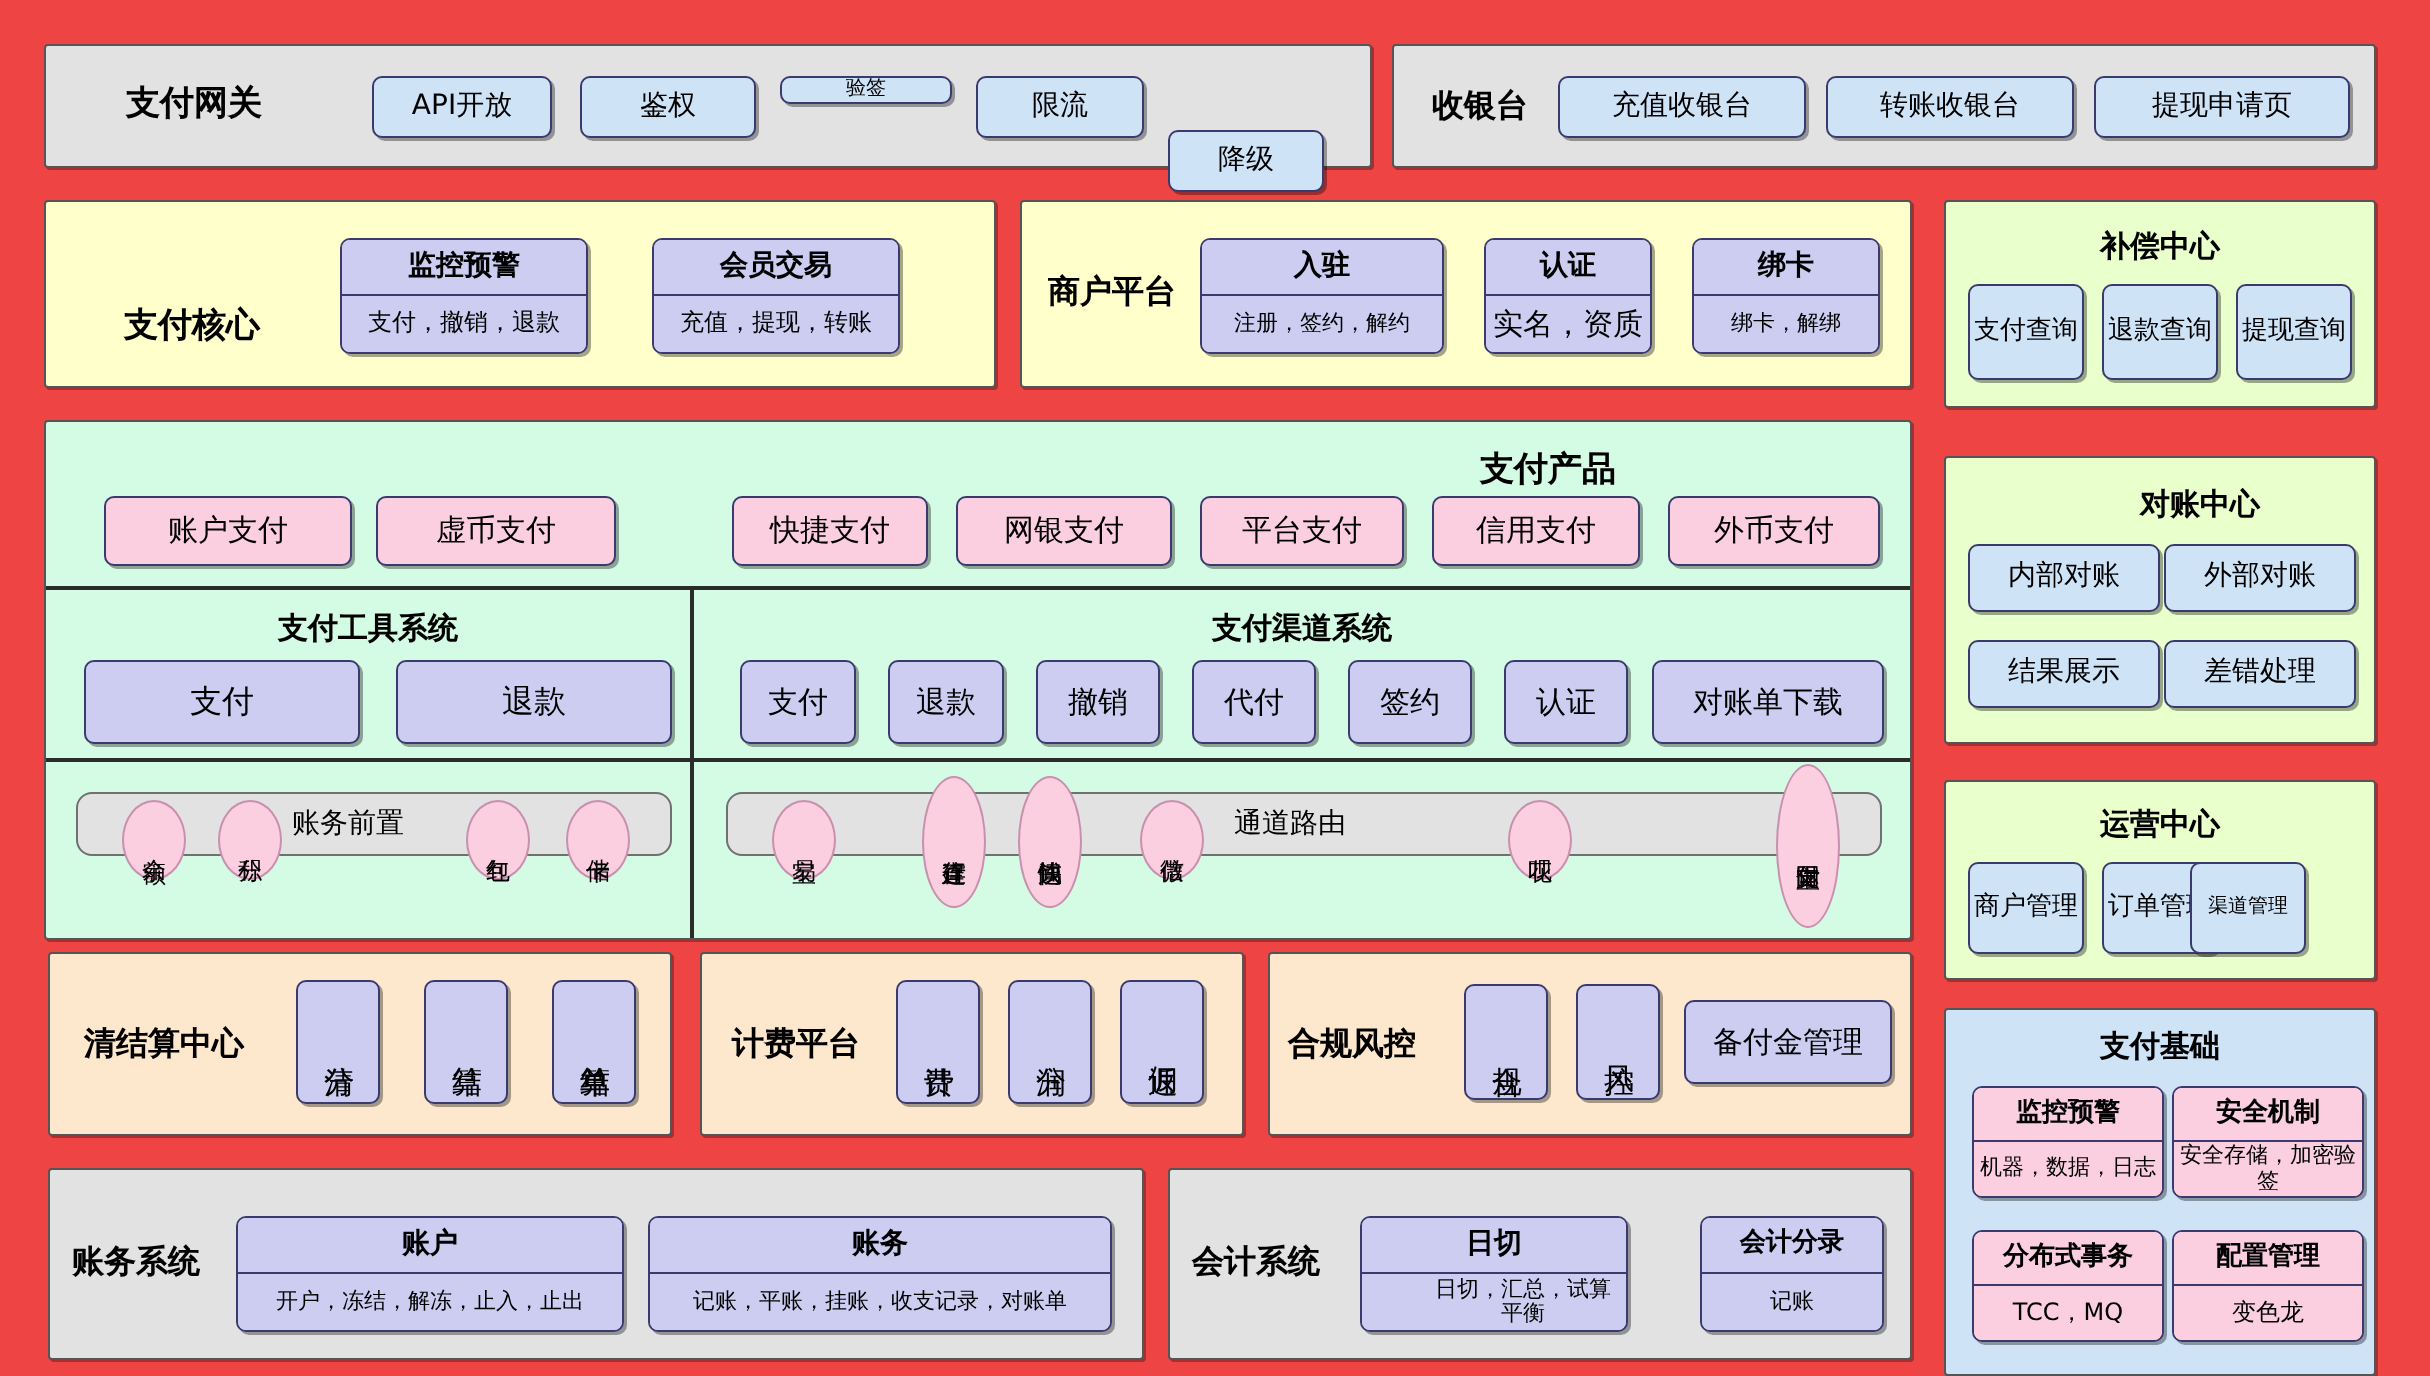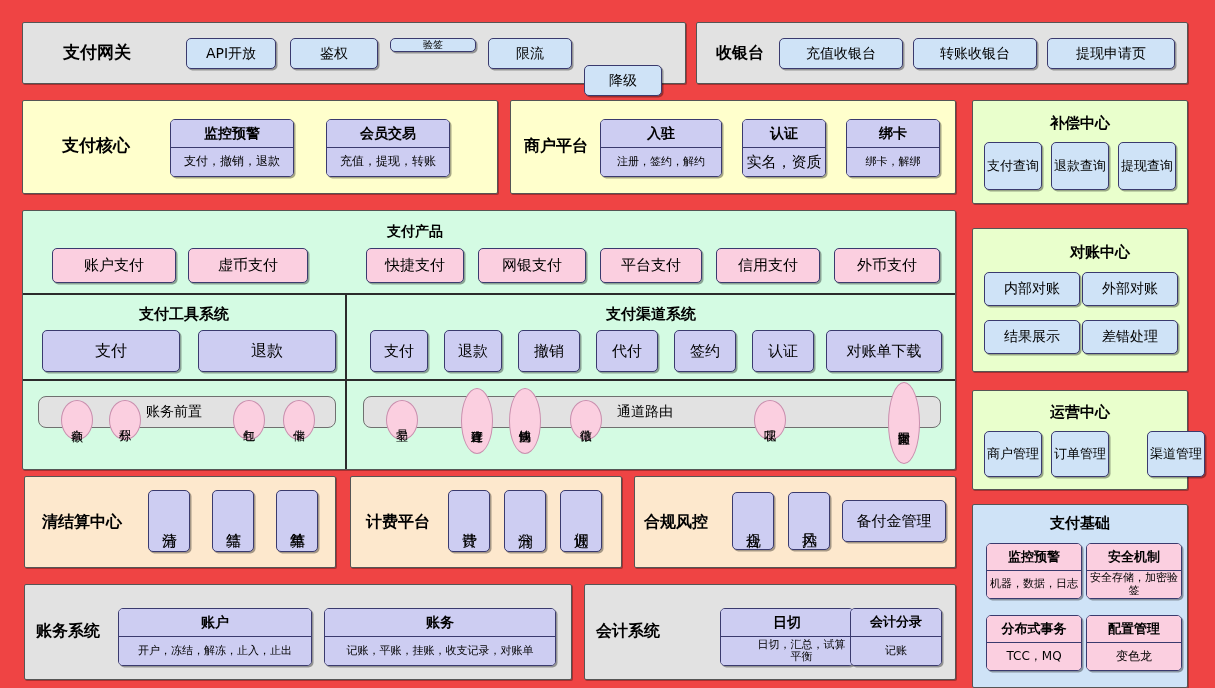--- a/index.html
+++ b/index.html
@@ -165,7 +165,7 @@
   <div class="node blue" style="left:1047px; top:38px; width:128px; height:31px; font-size:14px;">提现申请页</div>
 
   <div class="panel yellow" style="left:22px; top:100px; width:476px; height:94px;"></div>
-  <div class="side-label" style="left:62px; top:136px; font-size:17px;">支付核心</div>
+  <div class="side-label" style="left:62px; top:154px; font-size:17px;">支付核心</div>
 
   <div class="node2 purple" style="left:170px; top:119px; width:124px; height:58px;">
     <div class="t" style="font-size:14px;">监控预警</div>

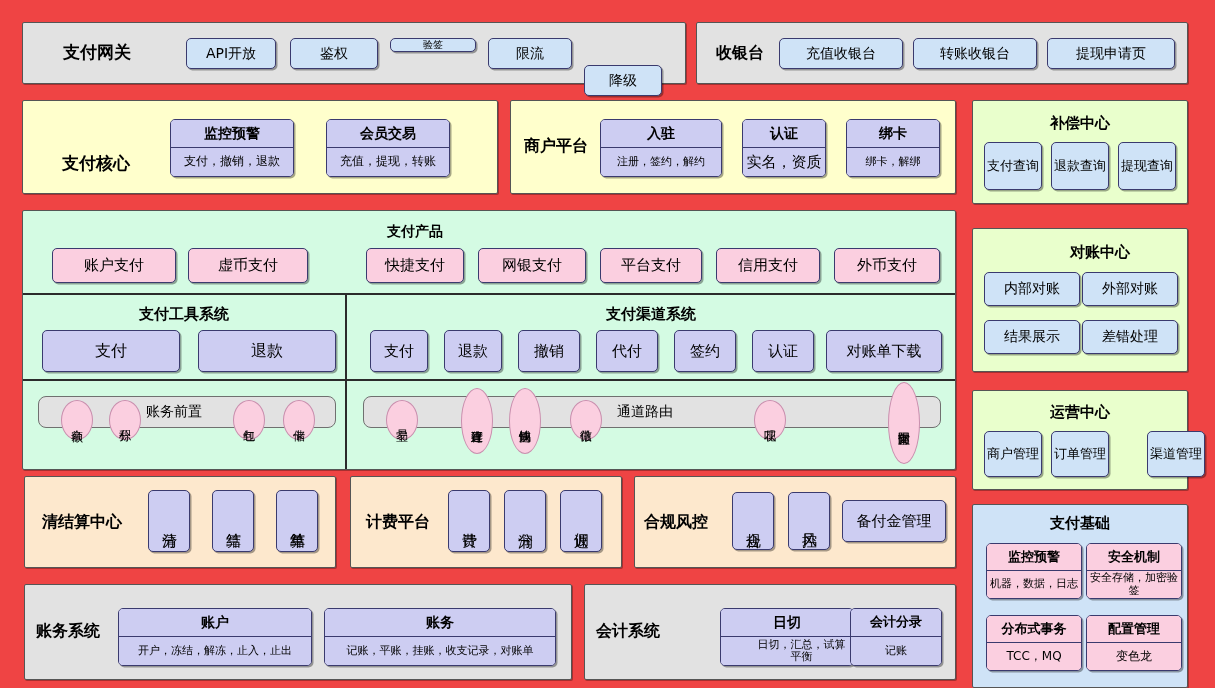--- a/index.html
+++ b/index.html
@@ -198,7 +198,7 @@
   <div class="hrule" style="left:23px; top:379px; width:932px; height:2px;"></div>
   <div class="vrule" style="left:345px; top:294px; width:2px; height:175px;"></div>
 
-  <div class="center-label" style="left:22px; width:786px; top:223px; font-size:14px;">支付产品</div>
+  <div class="center-label" style="left:22px; width:786px; top:223px; font-size:17px;text-align:right;">支付产品</div>
 
   <div class="node pink" style="left:52px; top:248px; width:124px; height:35px; font-size:15px;">账户支付</div>
   <div class="node pink" style="left:188px; top:248px; width:120px; height:35px; font-size:15px;">虚币支付</div>

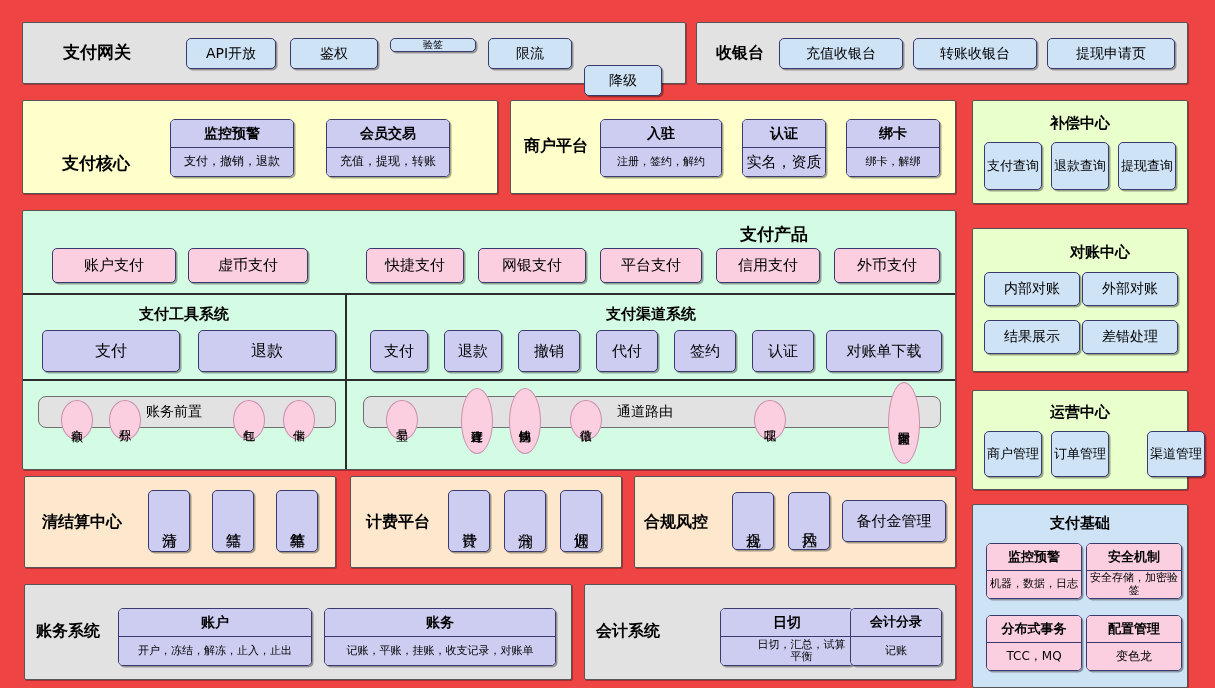--- a/index.html
+++ b/index.html
@@ -317,7 +317,7 @@
   <div class="center-label" style="left:972px; width:216px; top:403px; font-size:15px;">运营中心</div>
   <div class="node blue" style="left:984px; top:431px; width:58px; height:46px; font-size:13px;">商户管理</div>
   <div class="node blue" style="left:1051px; top:431px; width:58px; height:46px; font-size:13px;">订单管理</div>
-  <div class="node blue" style="left:1147px; top:431px; width:58px; height:46px; font-size:13px;">渠道管理</div>
+  <div class="node blue" style="left:1095px; top:431px; width:58px; height:46px; font-size:10px;">渠道管理</div>
 
   <div class="panel ltblue" style="left:972px; top:504px; width:216px; height:184px;"></div>
   <div class="center-label" style="left:972px; width:216px; top:514px; font-size:15px;">支付基础</div>

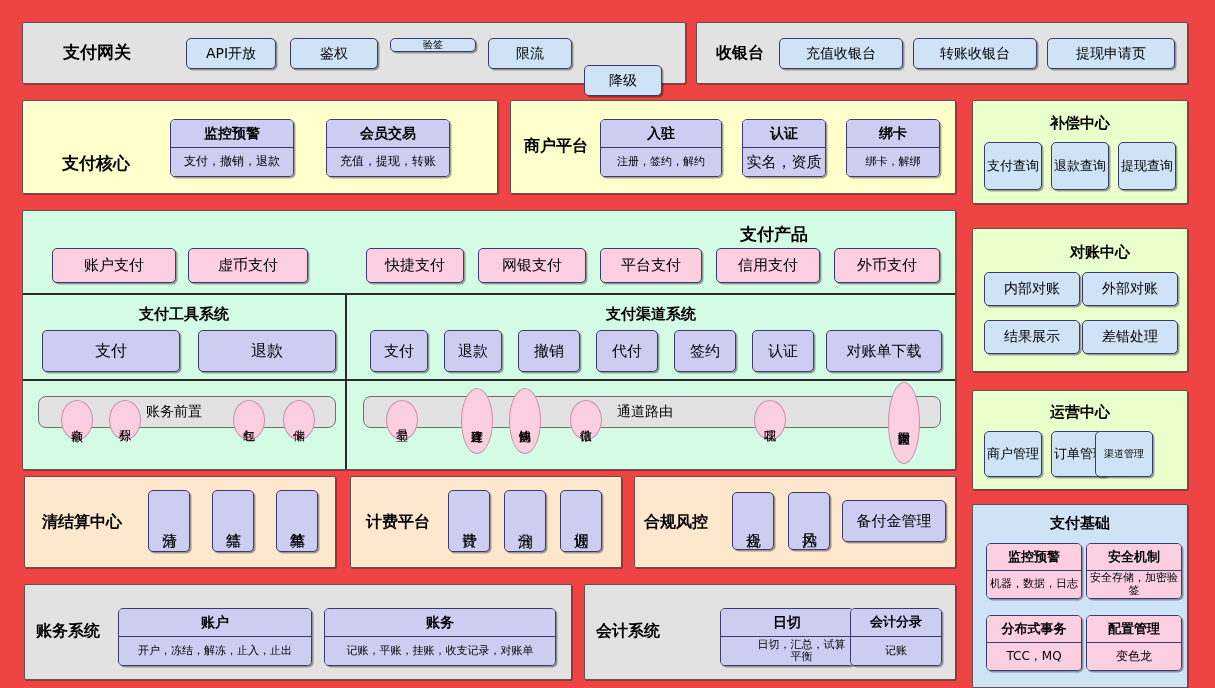--- a/index.html
+++ b/index.html
@@ -291,7 +291,7 @@
 
   <div class="panel grey" style="left:584px; top:584px; width:372px; height:96px;"></div>
   <div class="side-label" style="left:596px; top:622px; font-size:16px;">会计系统</div>
-  <div class="node2 purple" style="left:680px; top:608px; width:134px; height:58px;margin-left:40px;">
+  <div class="node2 purple" style="left:680px; top:608px; width:134px; height:58px;">
     <div class="t" style="font-size:14px;">日切</div>
     <div class="d" style="font-size:11px;padding-left:32px;">日切，汇总，试算平衡</div>
   </div>

